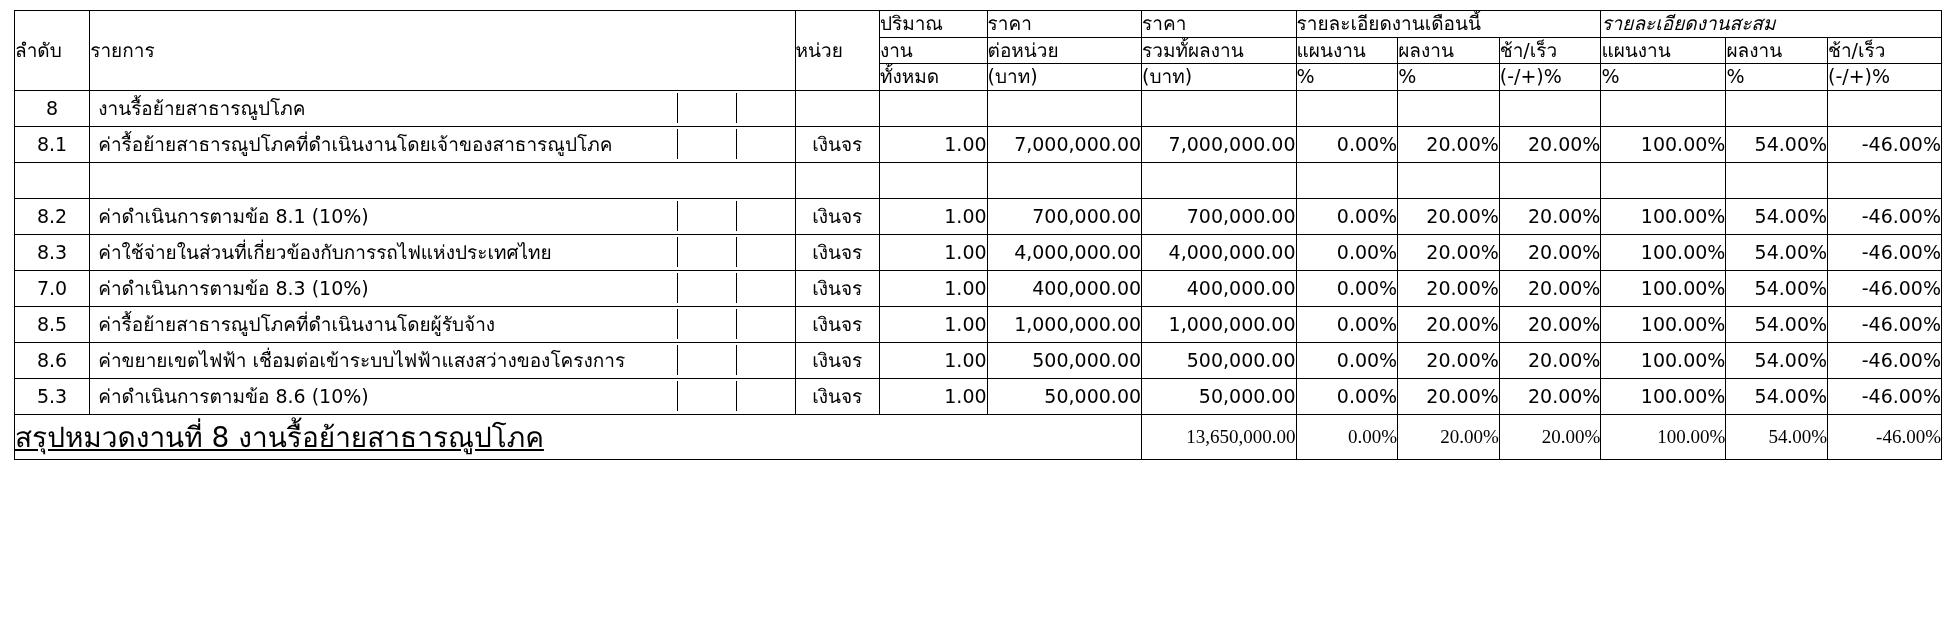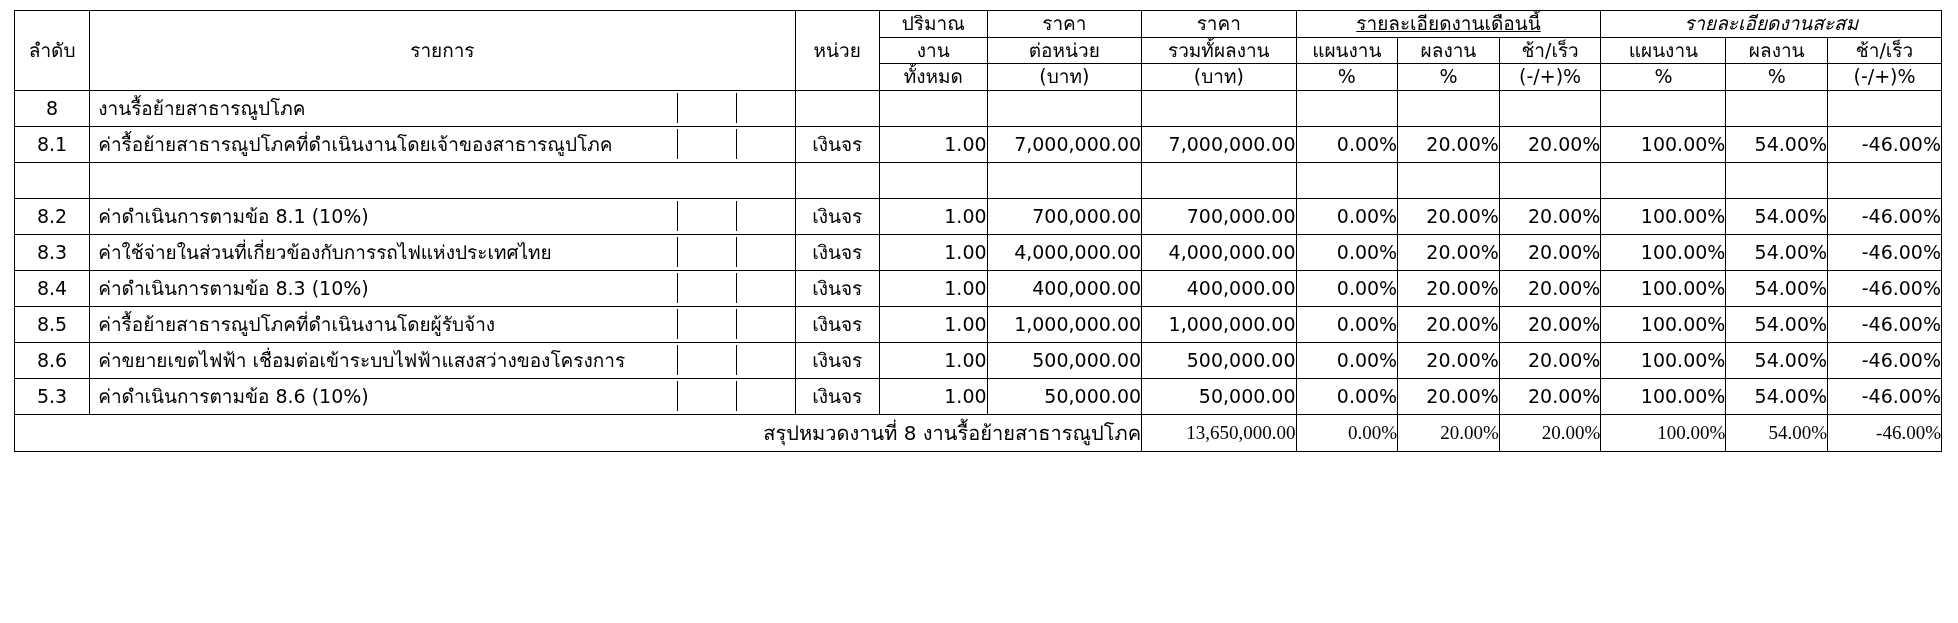--- a/index.html
+++ b/index.html
@@ -34,7 +34,6 @@
     background: #ffffff;
   }
   .hdr-cell {
-    text-align: center;
     line-height: 1.35;
     padding: 3px 2px;
   }

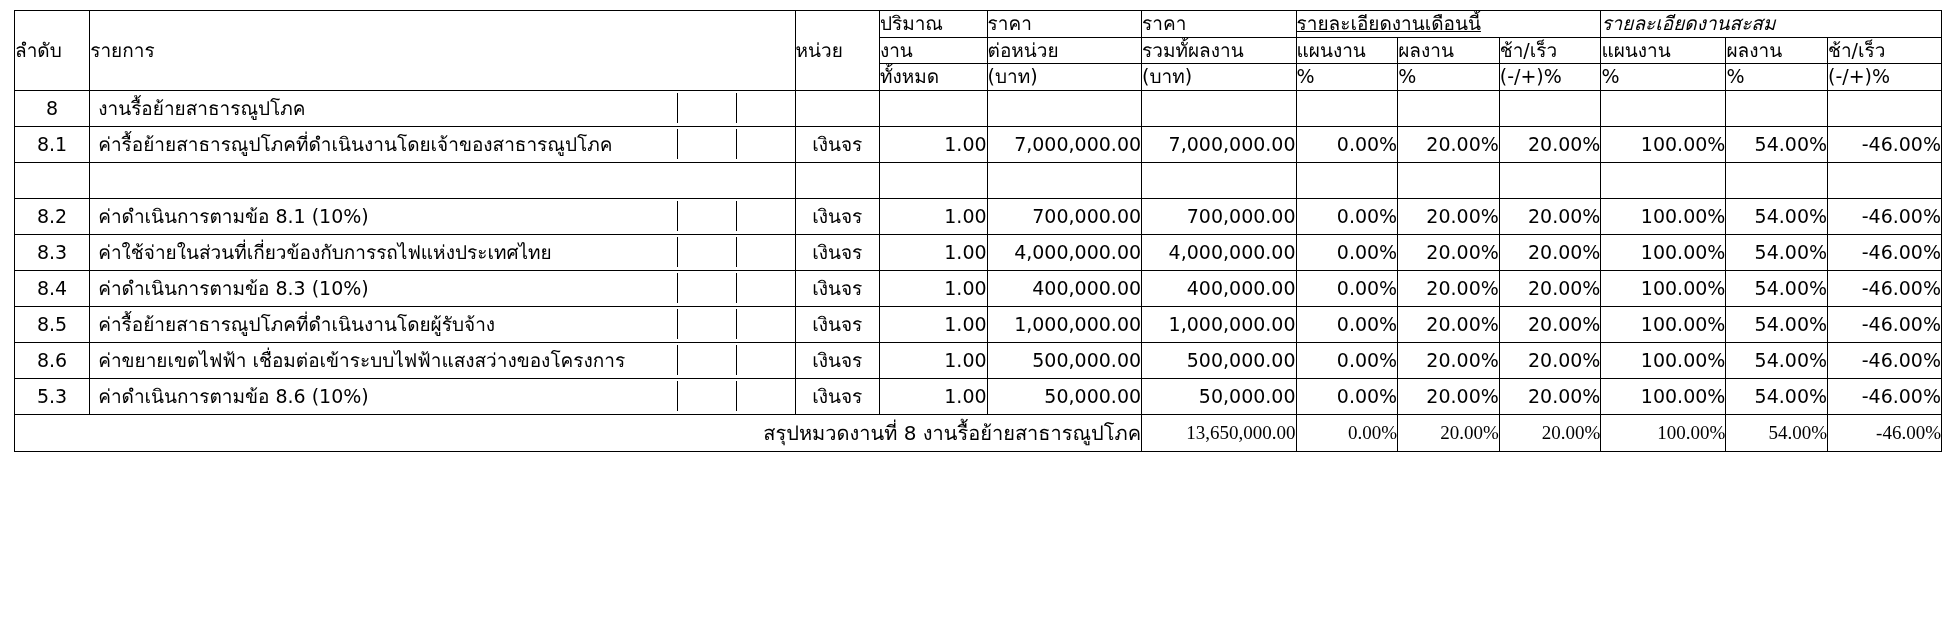--- a/index.html
+++ b/index.html
@@ -39,7 +39,7 @@
   }
   .hdr-yellow { background: #fbf8cc; }
   .hdr-lav { background: #e2e1ef; }
-  .grp-yellow { background: #f5efa0; text-decoration: underline; }
+  .grp-yellow { background: #f5efa0; }
   .grp-lav { background: #dedcec; font-style: italic; }
   .c-center { text-align: center; }
   .c-right { text-align: right; padding-right: 8px; }

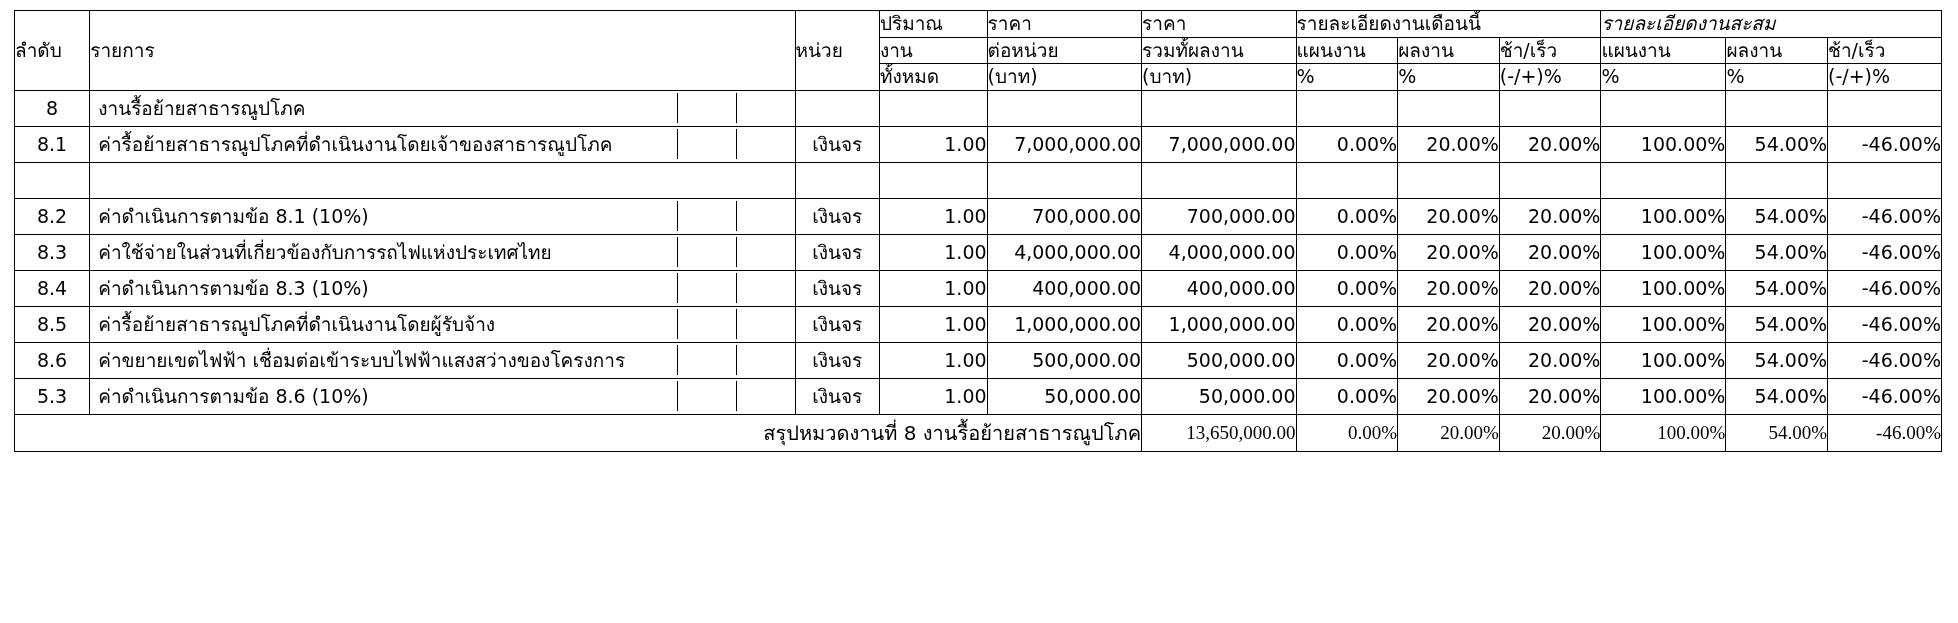--- a/index.html
+++ b/index.html
@@ -235,7 +235,7 @@
     </tr>
 
     <tr class="row-h">
-      <td class="c-center">8.4</td>
+      <td class="c-center">7.0</td>
       <td class="split-cell">
         <div class="split-inner">
           <div class="split-main">ค่าดำเนินการตามข้อ 8.3 (10%)</div>

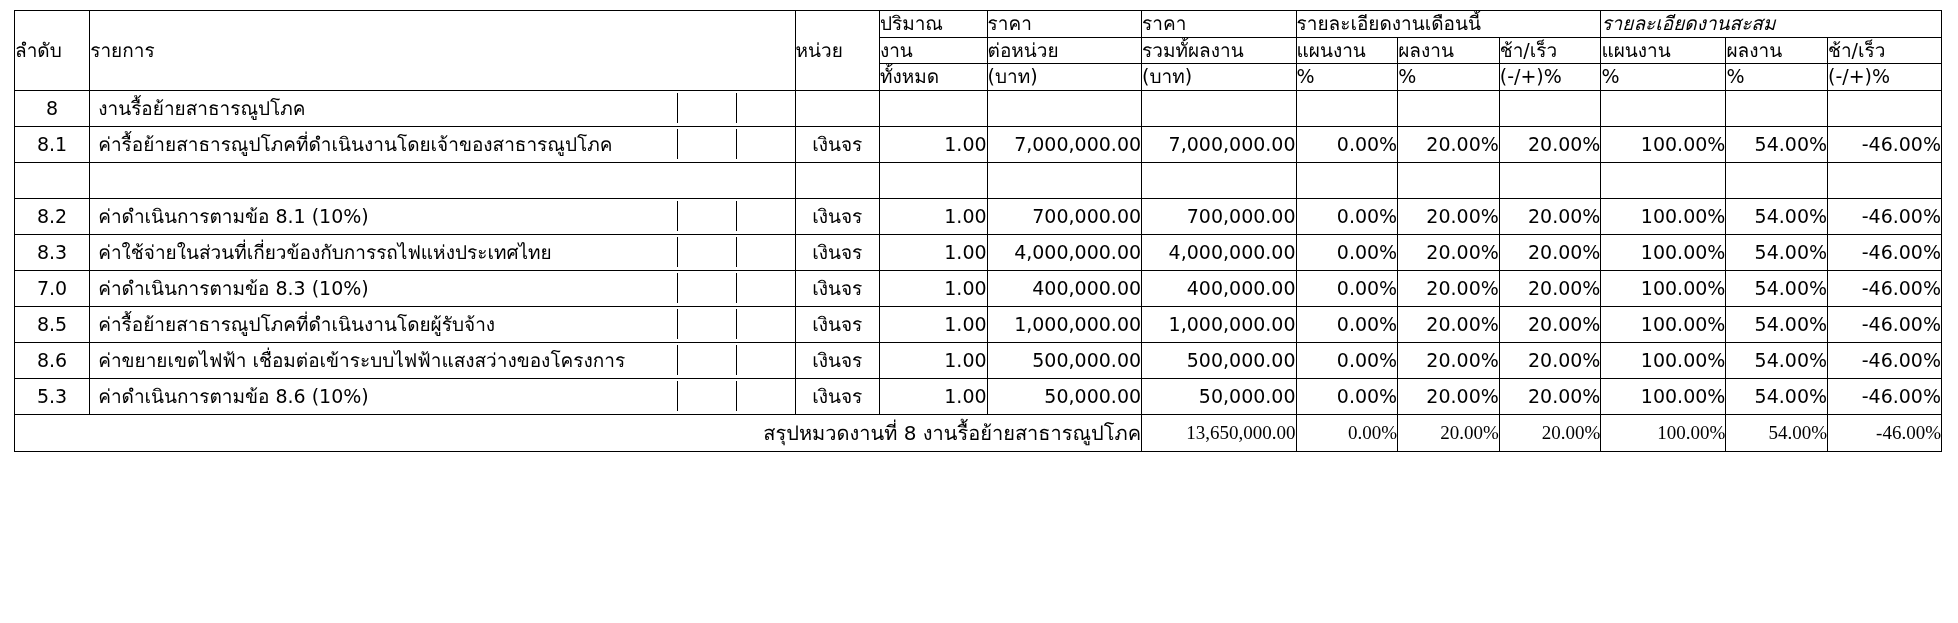--- a/index.html
+++ b/index.html
@@ -72,8 +72,9 @@
   }
   .split-s2 { border-right: none; }
   .summary-cell {
-    text-align: right;
-    font-size: 20px;
+    text-align: left;
+    font-size: 28px;
+    text-decoration: underline;
   }
 </style>
 </head>

